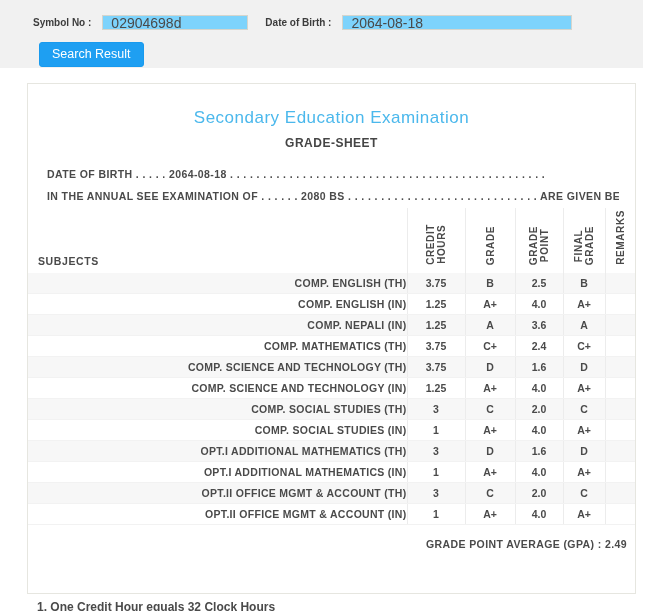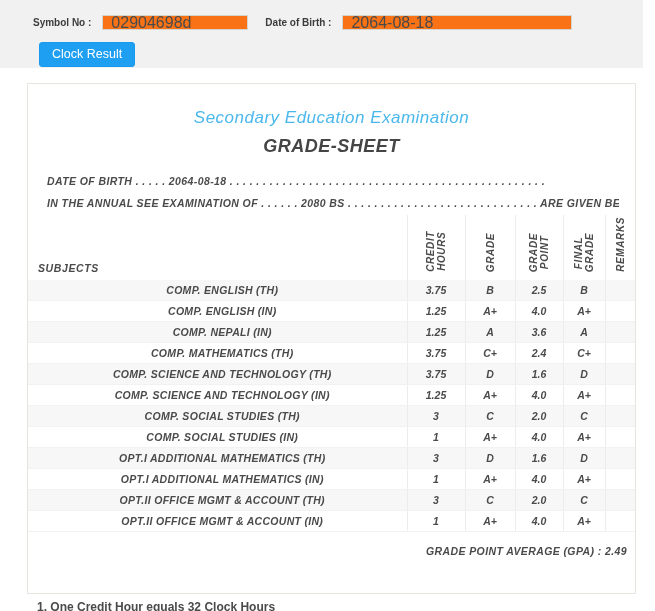--- a/index.html
+++ b/index.html
@@ -26,9 +26,9 @@
   }
   .txt-input {
     margin-left:11px; height:15px;
-    border:1px solid #d5d5cd; background:#f97316;
+    border:1px solid #d5d5cd; background:#7dd3fc;
     font-family:"Liberation Sans", sans-serif;
-    font-size:16px; color:#4a4a4a;
+    font-size:14px; color:#4a4a4a;
     padding:0 8px; outline:none;
   }
   .symbol-input { width:146px; }

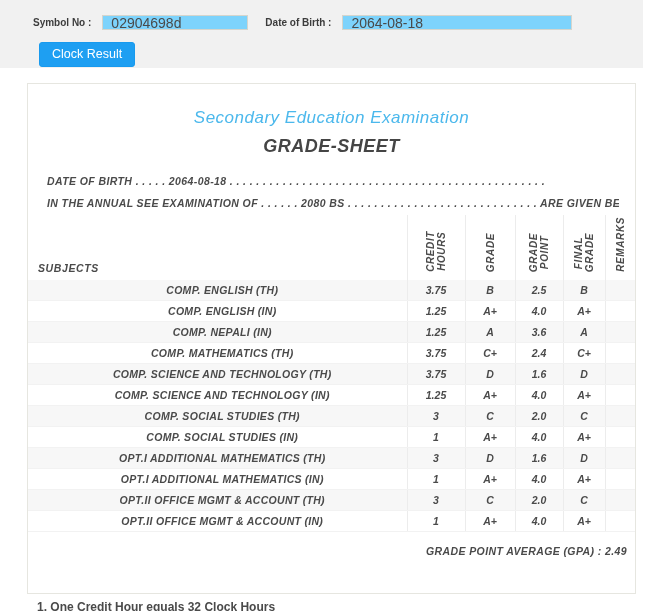--- a/index.html
+++ b/index.html
@@ -128,7 +128,7 @@
     <span class="form-label dob-label">Date of Birth :</span>
     <input class="txt-input dob-input" type="text" value="2064-08-18" style="">
   </div>
-  <button class="search-btn">Clock Result</button>
+  <button class="search-btn">Search Result</button>
 </div>
 
 <div class="sheet-box">

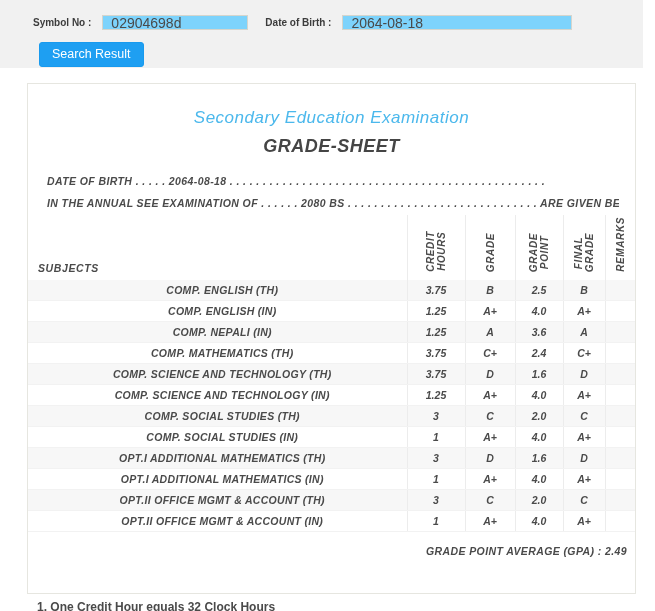--- a/index.html
+++ b/index.html
@@ -52,7 +52,6 @@
     background:#ffffff;
     border:1px solid #e6e6e0;
     overflow:hidden;
-    font-style:italic;
   }
   .sheet-title {
     margin-top:24px;

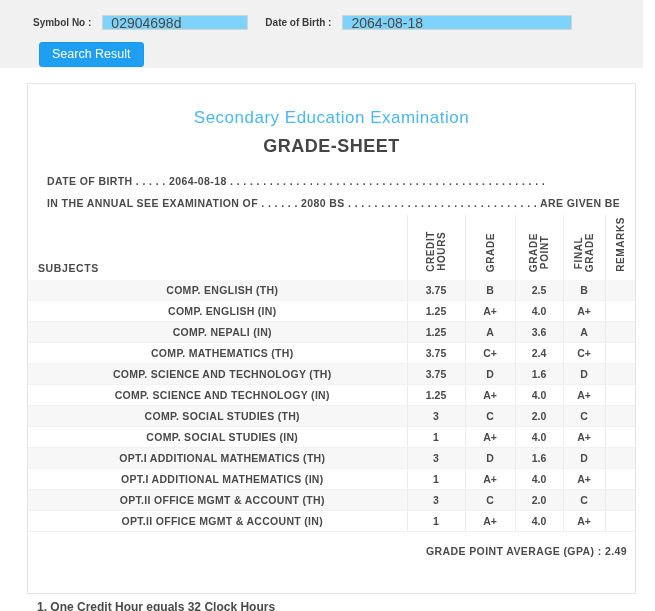--- a/index.html
+++ b/index.html
@@ -62,7 +62,7 @@
   .sheet-subtitle {
     margin-top:8px;
     text-align:center;
-    font-size:18px; font-weight:bold; letter-spacing:0.5px;
+    font-size:12px; font-weight:bold; letter-spacing:0.5px;
     color:#454545;
   }
   .info-lines { margin:13px 0 0 19px; width:572px; }

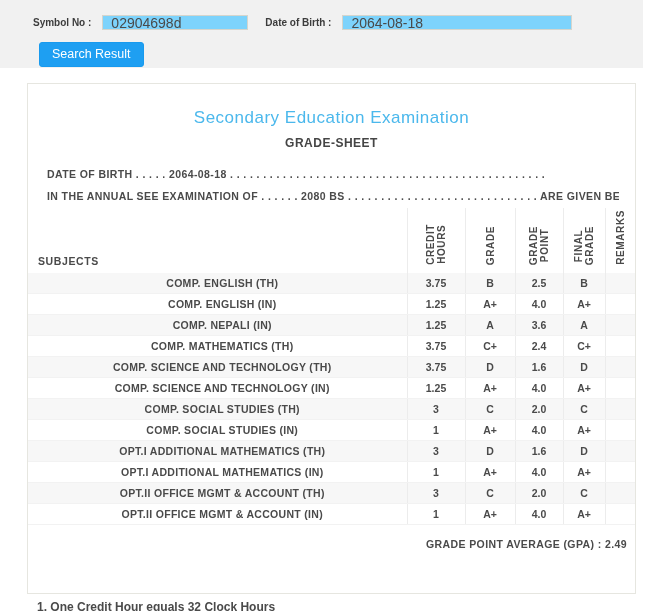--- a/index.html
+++ b/index.html
@@ -101,7 +101,7 @@
     border-bottom:1px solid #f2f2f2;
   }
   tbody td.subj {
-    text-align:center; padding-left:10px; letter-spacing:0.3px;
+    text-align:right; padding-left:10px; letter-spacing:0.3px;
   }
   tbody tr:nth-child(odd) { background:#f7f7f7; }
 

